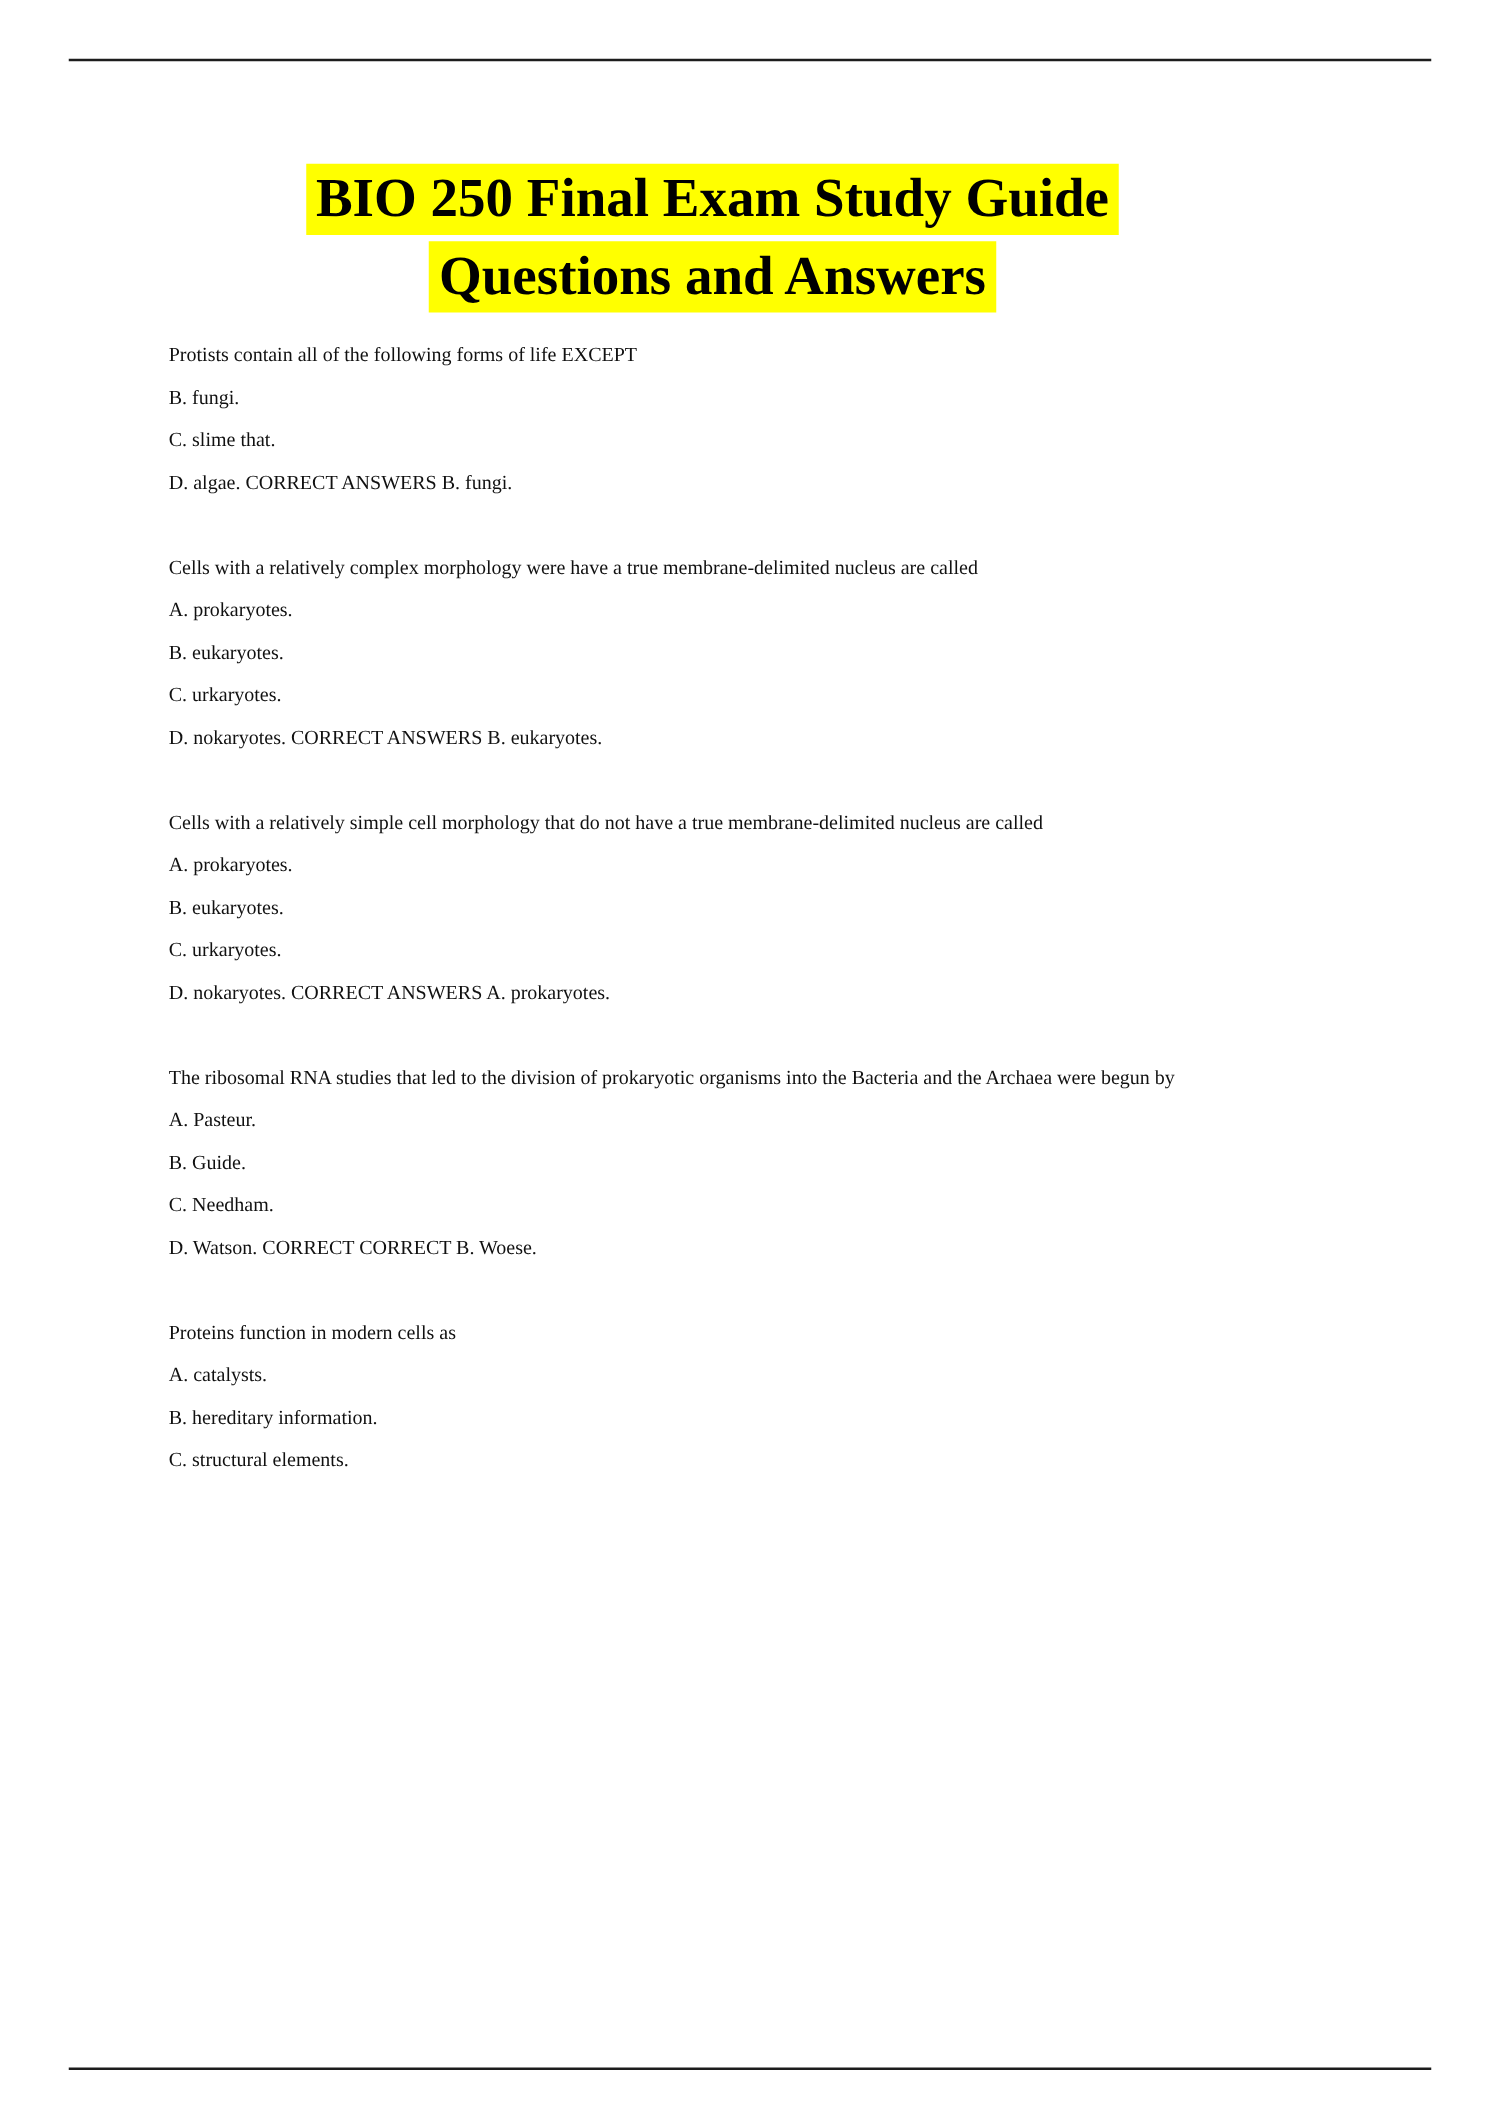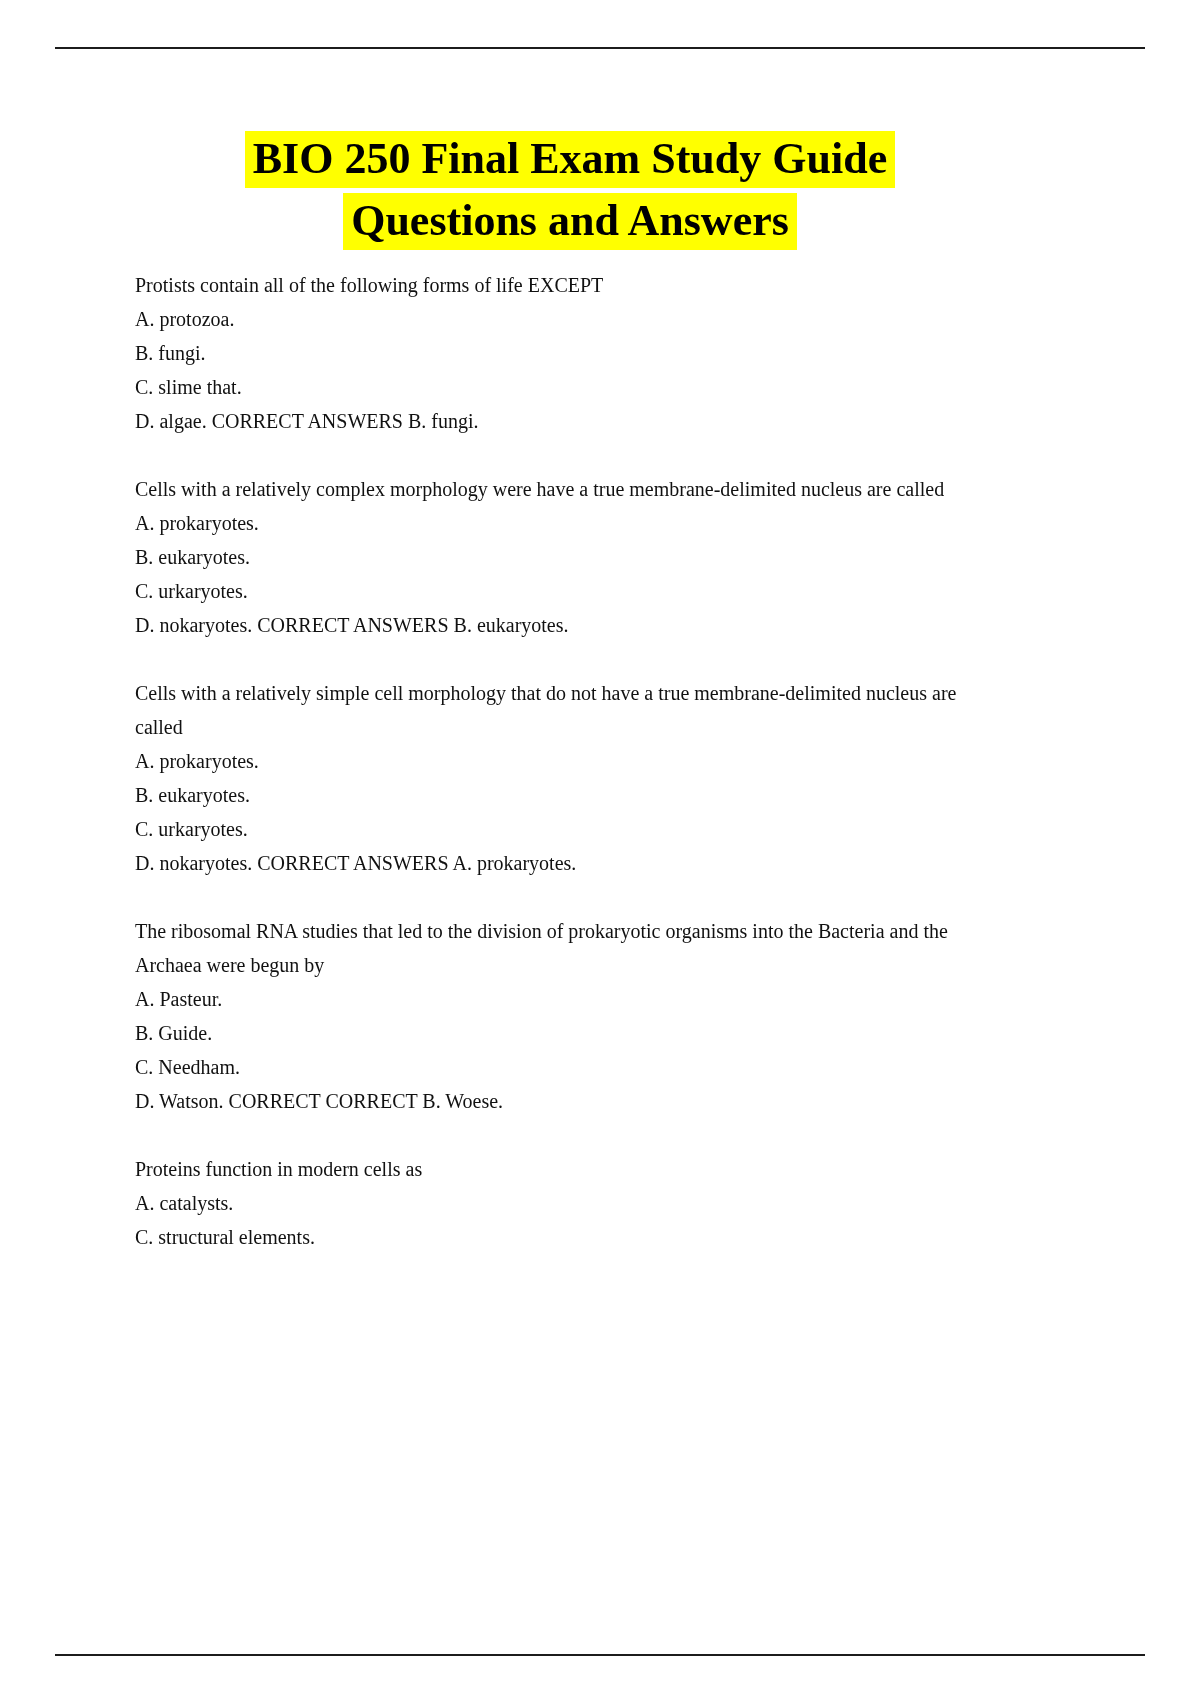--- a/index.html
+++ b/index.html
@@ -43,7 +43,7 @@
     padding: 3px 8px 5px 8px;
   }
   .qa {
-    font-size: 20px;
+    font-size: 16px;
     line-height: 34px;
     margin-top: 16px;
   }

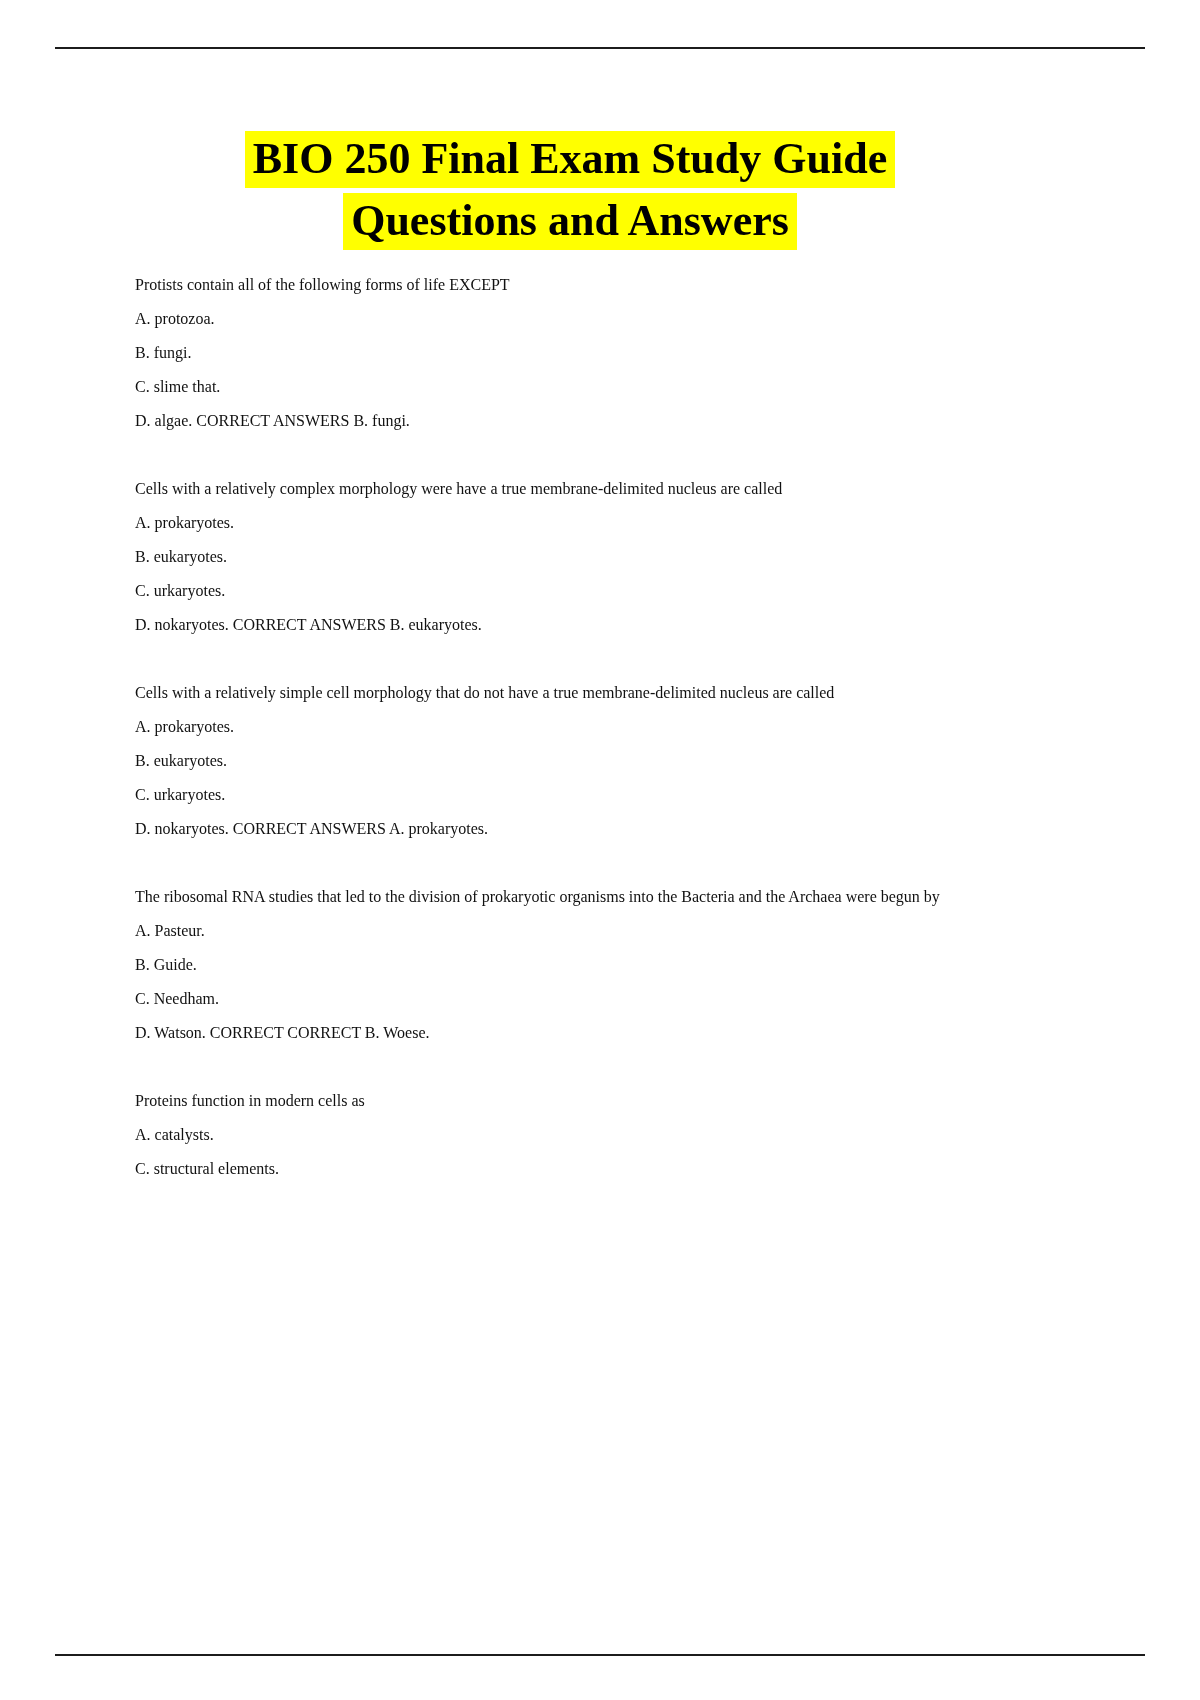--- a/index.html
+++ b/index.html
@@ -70,7 +70,6 @@
 
       <div class="question-block">
         <p class="q">Protists contain all of the following forms of life EXCEPT</p>
-        <p class="opt">A. protozoa.</p>
         <p class="opt">B. fungi.</p>
         <p class="opt">C. slime that.</p>
         <p class="opt">D. algae. CORRECT ANSWERS B. fungi.</p>

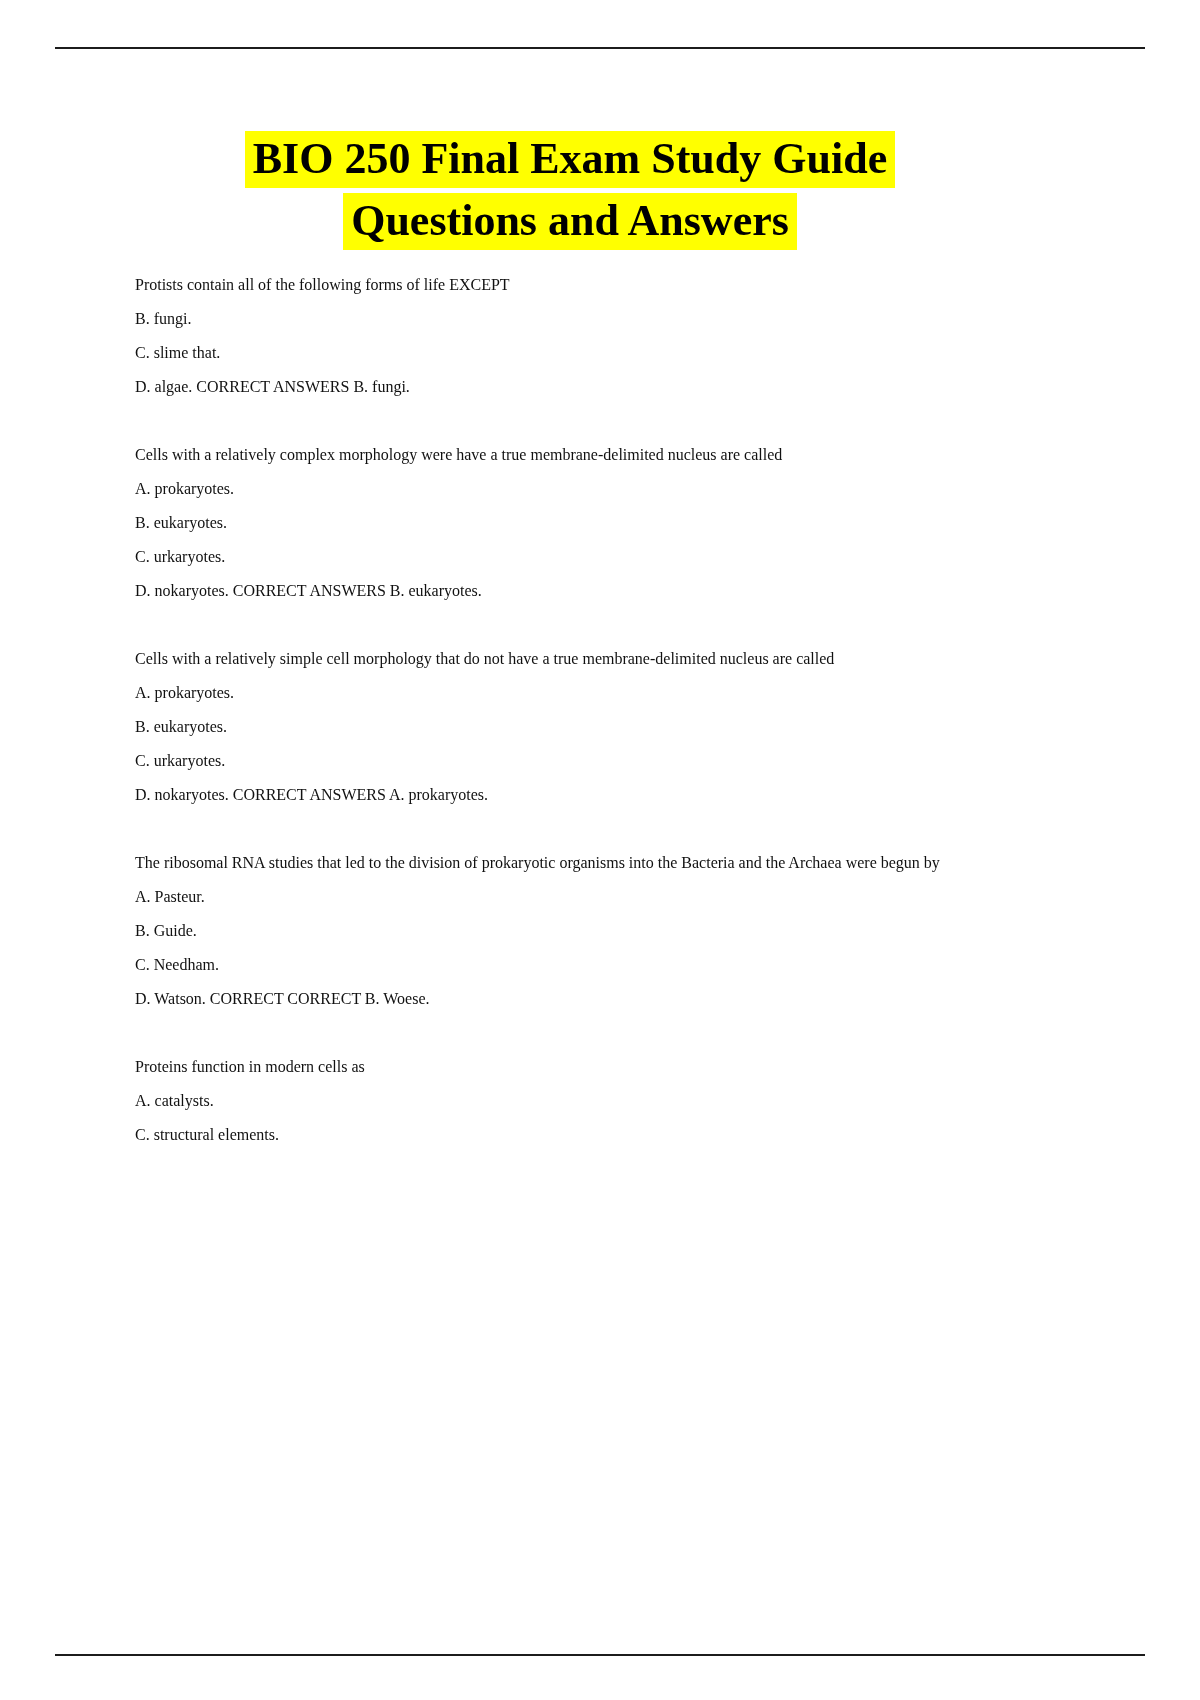--- a/index.html
+++ b/index.html
@@ -102,6 +102,7 @@
       <div class="question-block">
         <p class="q">Proteins function in modern cells as</p>
         <p class="opt">A. catalysts.</p>
+        <p class="opt">B. hereditary information.</p>
         <p class="opt">C. structural elements.</p>
       </div>
 

